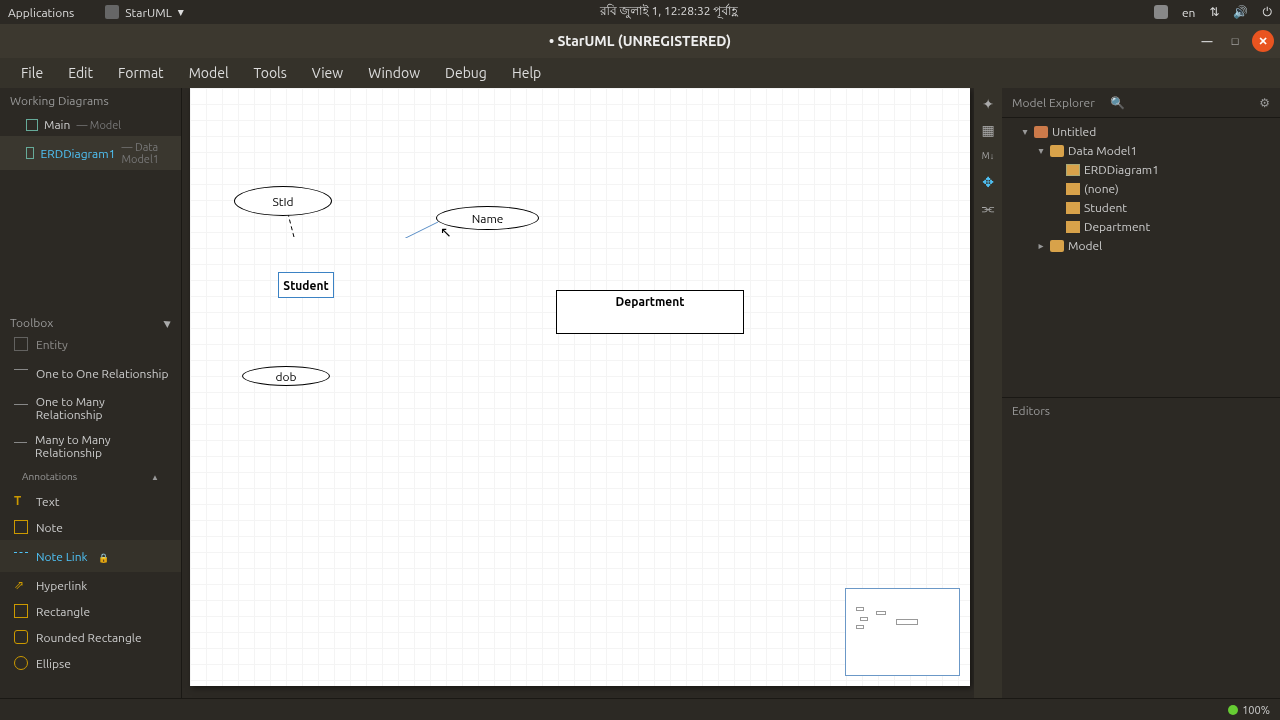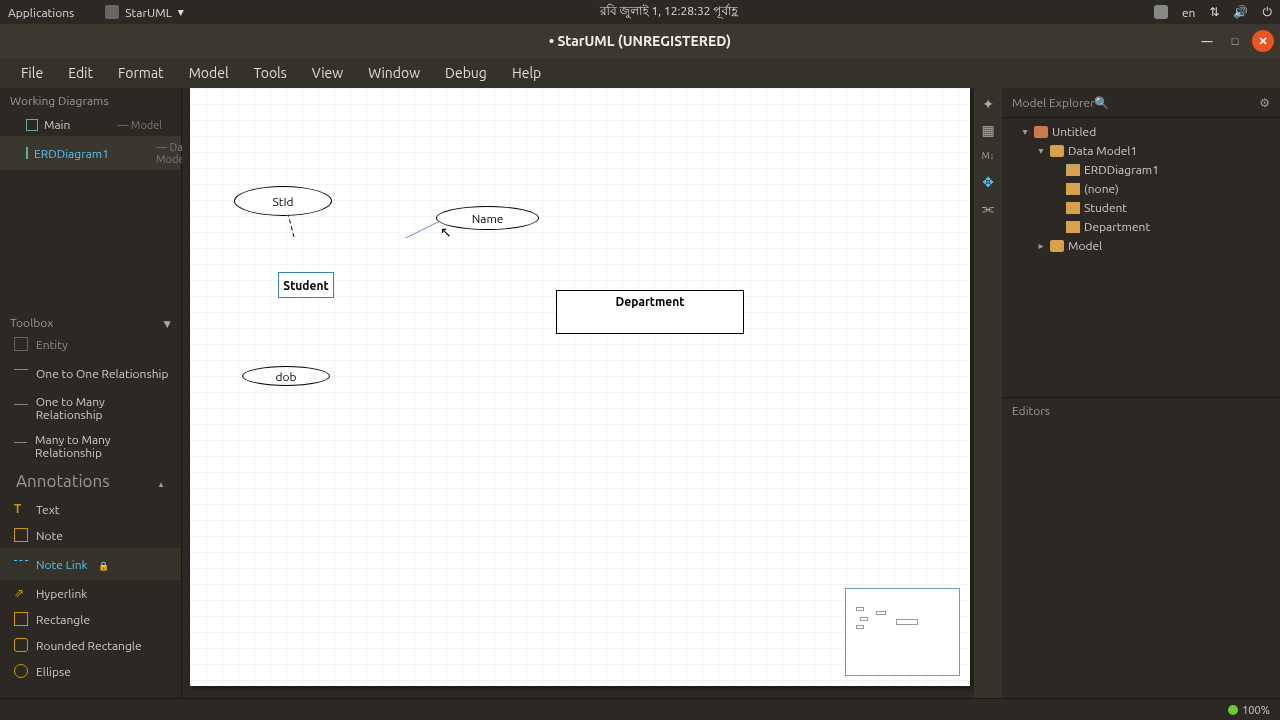--- a/index.html
+++ b/index.html
@@ -64,7 +64,7 @@
 
 
 .right-panel { width: 278px; background: #2c2924; display: flex; flex-direction: column; }
-.rp-header { height: 30px; display: flex; align-items: center; padding: 0 10px; gap: 0; font-size: 12px; color: #999; border-bottom: 1px solid #1a1814; }
+.rp-header { height: 30px; display: flex; align-items: center; padding: 0 10px; gap: 16px; font-size: 12px; color: #999; border-bottom: 1px solid #1a1814; }
 .rp-header .search { flex: 1; }
 .rp-header input { width: 100%; background: transparent; border: none; outline: none; color: #ccc; font-size: 12px; }
 .tree { padding: 4px 0; font-size: 12px; }

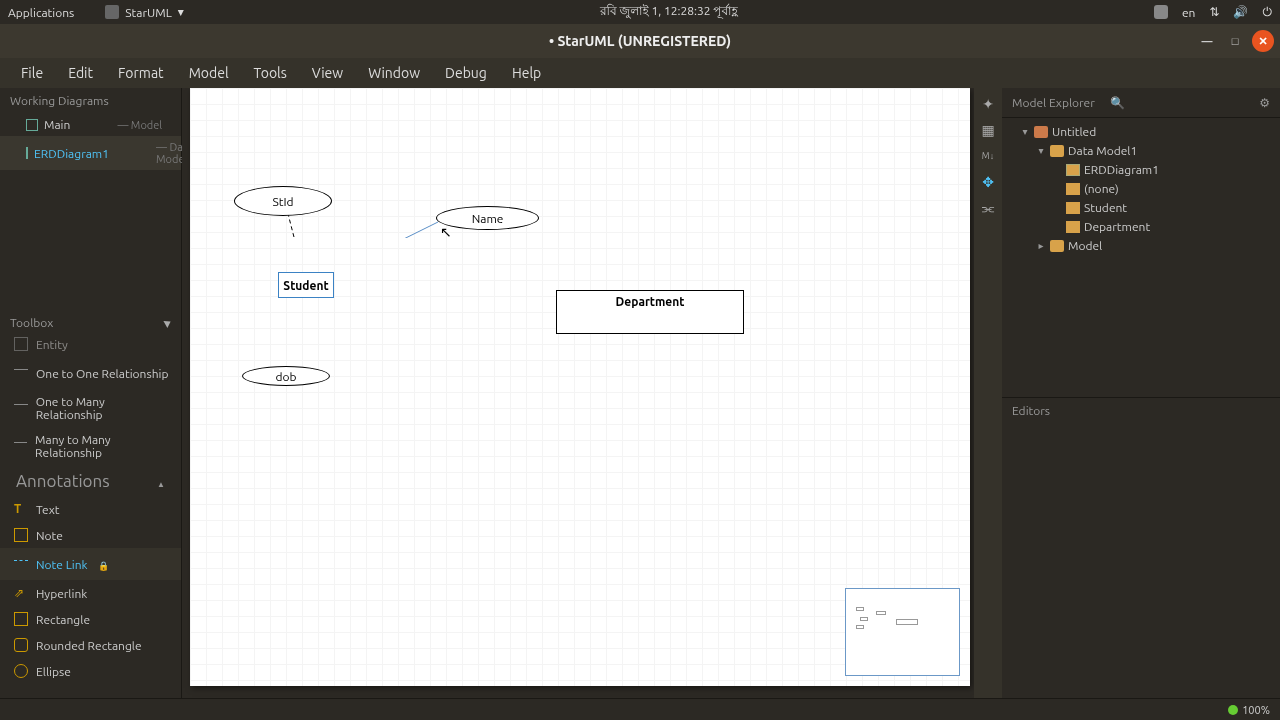--- a/index.html
+++ b/index.html
@@ -33,7 +33,7 @@
 .wd-item.active { background: #3a372f; }
 .wd-item .tiny-icon { width: 12px; height: 12px; border: 1px solid #888; display: inline-block; }
 .wd-item .main-label { color: #ccc; }
-.wd-item .sub-label { color: #777; font-size: 11px; margin-left: 41px; }
+.wd-item .sub-label { color: #777; font-size: 11px; }
 .wd-item.erd .main-label { color: #4fc3f7; }
 
 .toolbox-section { flex: 1; overflow: hidden; }

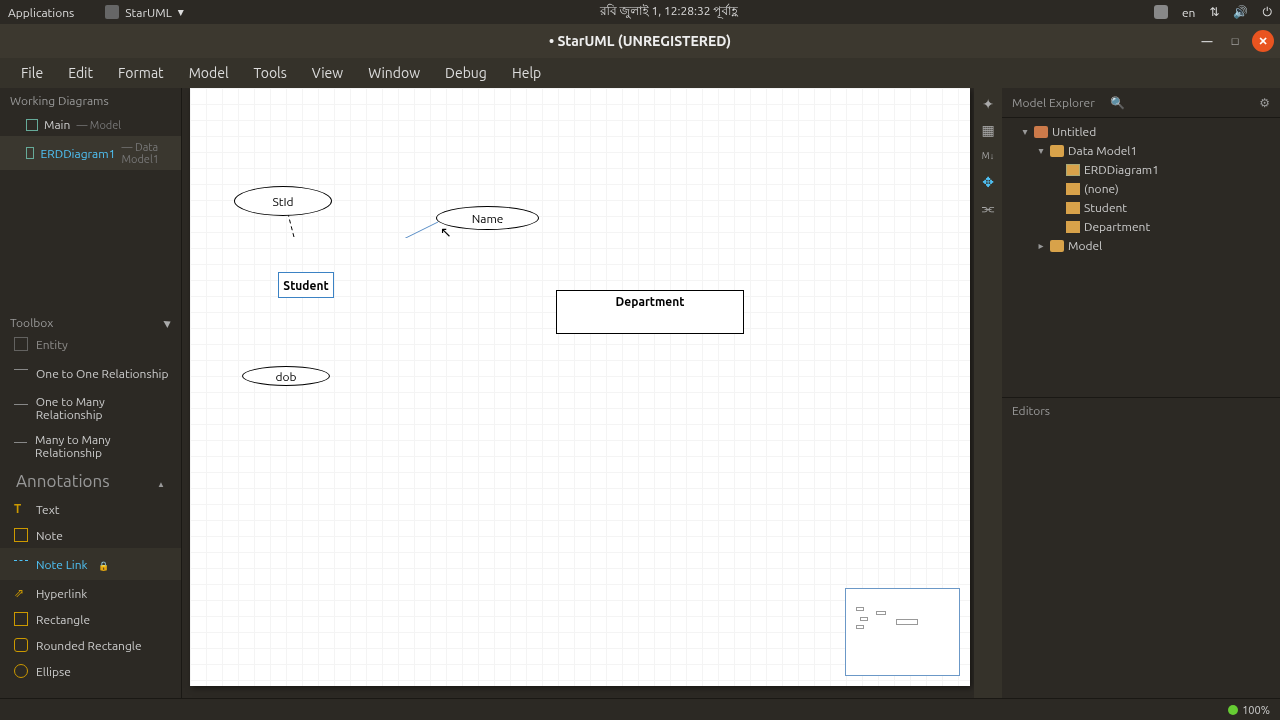--- a/index.html
+++ b/index.html
@@ -40,7 +40,7 @@
 .tool-item { padding: 6px 10px 6px 14px; font-size: 12px; color: #ccc; display: flex; align-items: center; gap: 8px; cursor: pointer; }
 .tool-item.selected { color: #4fc3f7; background: #35322a; }
 .tool-icon { width: 14px; height: 14px; display: inline-block; }
-.group-header { padding: 6px 16px; font-size: 17px; color: #999; display: flex; justify-content: space-between; align-items: center; }
+.group-header { padding: 6px 22px; font-size: 10px; color: #999; display: flex; justify-content: space-between; align-items: center; }
 .cursor-icon::before { content: ""; display:inline-block; width:0; height:0; border-left:6px solid #aaa; border-top:4px solid transparent; border-bottom:4px solid transparent; transform: rotate(-30deg); }
 
 

